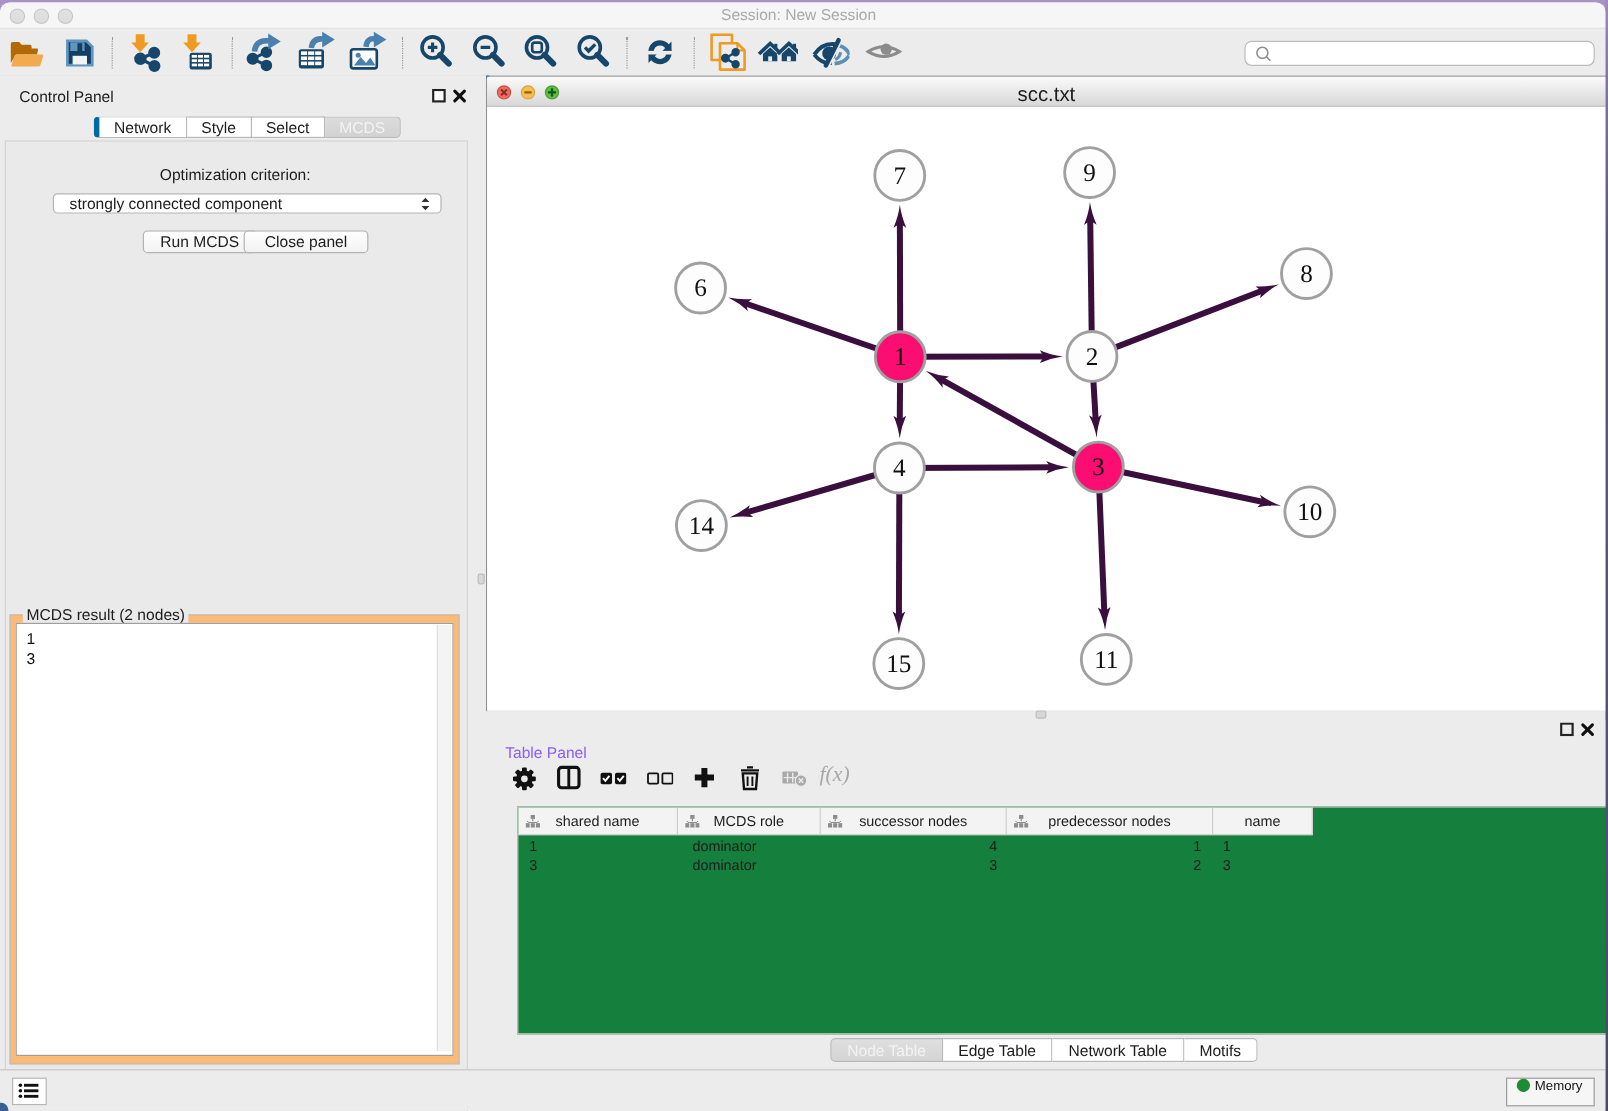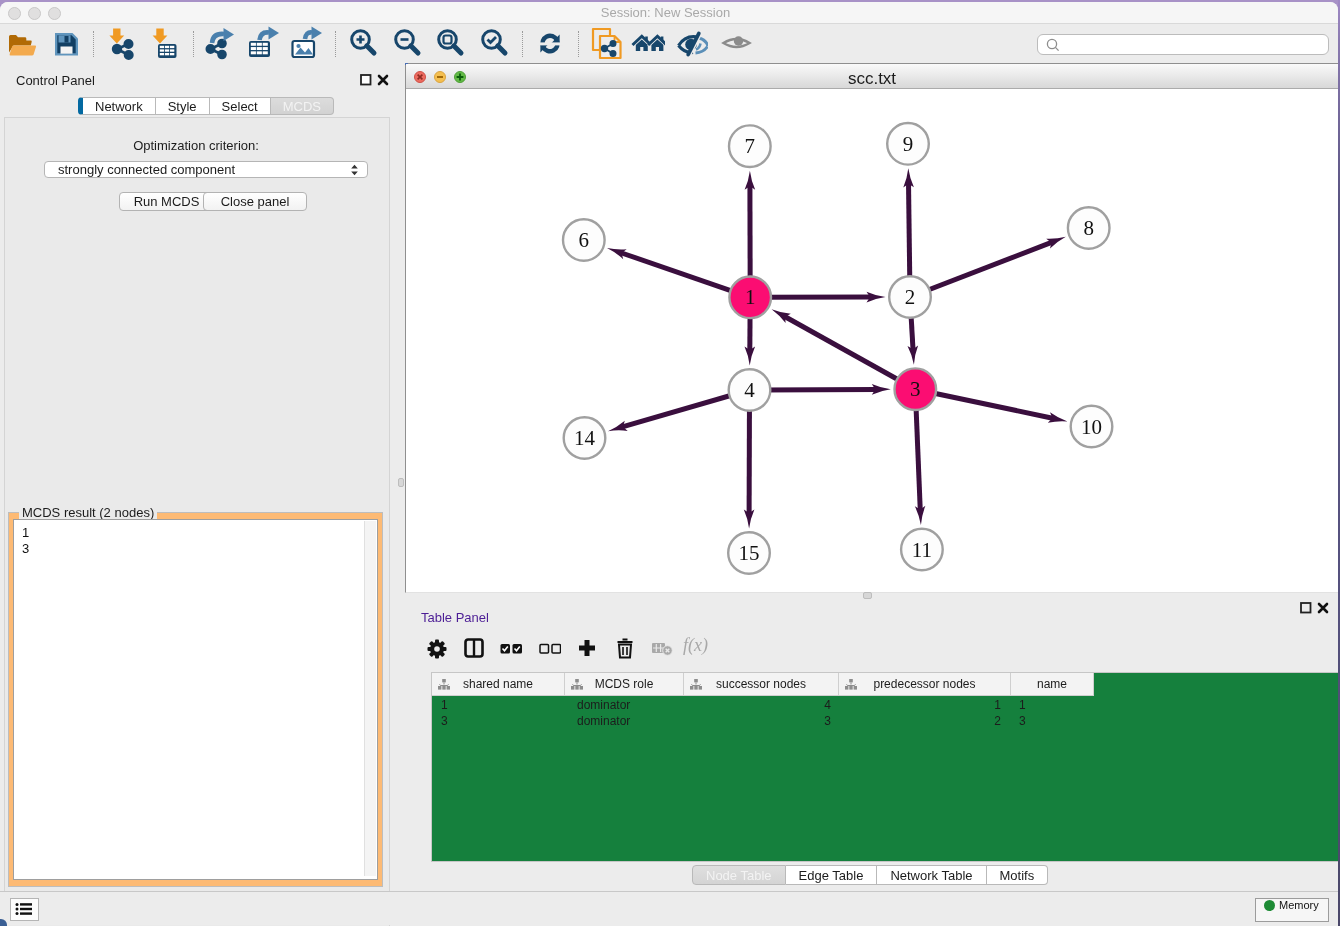--- a/index.html
+++ b/index.html
@@ -38,7 +38,7 @@
 #canvas{position:absolute;left:0;top:25px;width:932px;height:503px;background:#fff;overflow:hidden;}
 
 #tpanel{position:absolute;left:405px;top:598px;width:935px;height:293px;background:#ececec;}
-#tphead{position:absolute;left:16px;top:10px;font-size:13px;color:#4c1d95;}
+#tphead{position:absolute;left:16px;top:20px;font-size:13px;color:#8b5cf6;}
 #ttoolbar{position:absolute;left:13px;top:28px;right:8px;height:38px;}
 #ttable{position:absolute;left:26px;top:72px;width:915px;height:188px;background:#15803d;border:1px solid #c6c6c6;font-size:12px;}
 #thead{position:absolute;left:0;top:0;height:22px;background:#f3f3f3;border-bottom:1px solid #cfcfcf;display:flex;}

